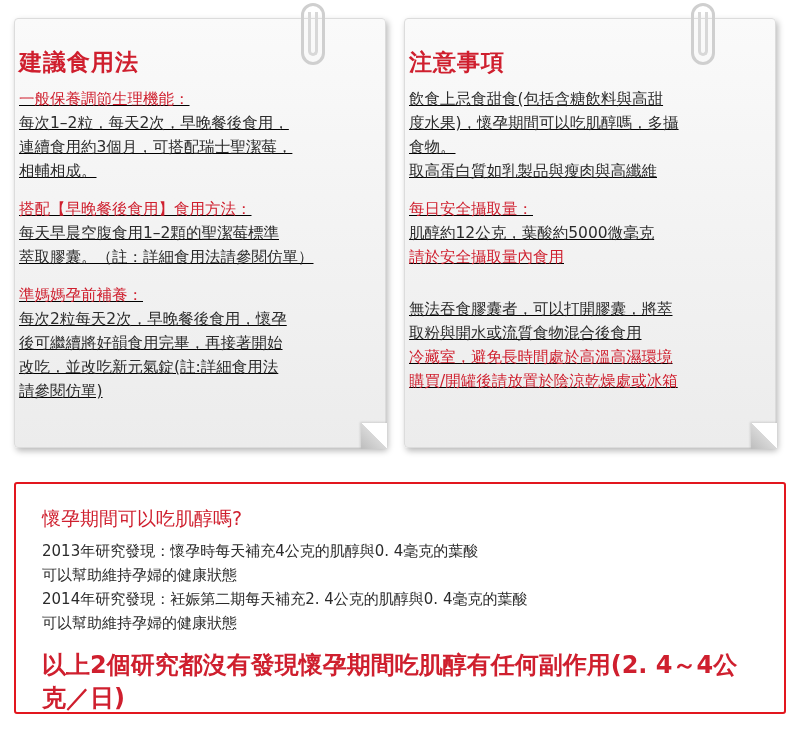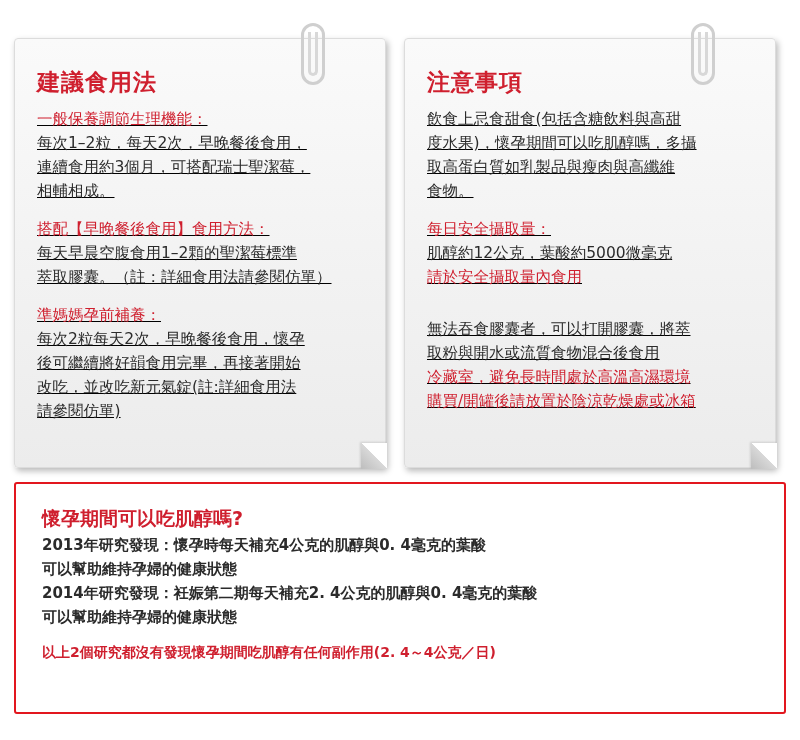--- a/index.html
+++ b/index.html
@@ -34,9 +34,8 @@
     border: 1px solid #dcdcdc;
     border-radius: 4px;
     box-shadow: 2px 3px 6px rgba(0,0,0,0.28);
-    padding: 30px 20px 18px 22px;
-    box-sizing: border-box;
-    margin-top: 20px;
+    padding: 30px 20px 18px 4px;
+    box-sizing: border-box;
   }
   .card::after {
     content: "";

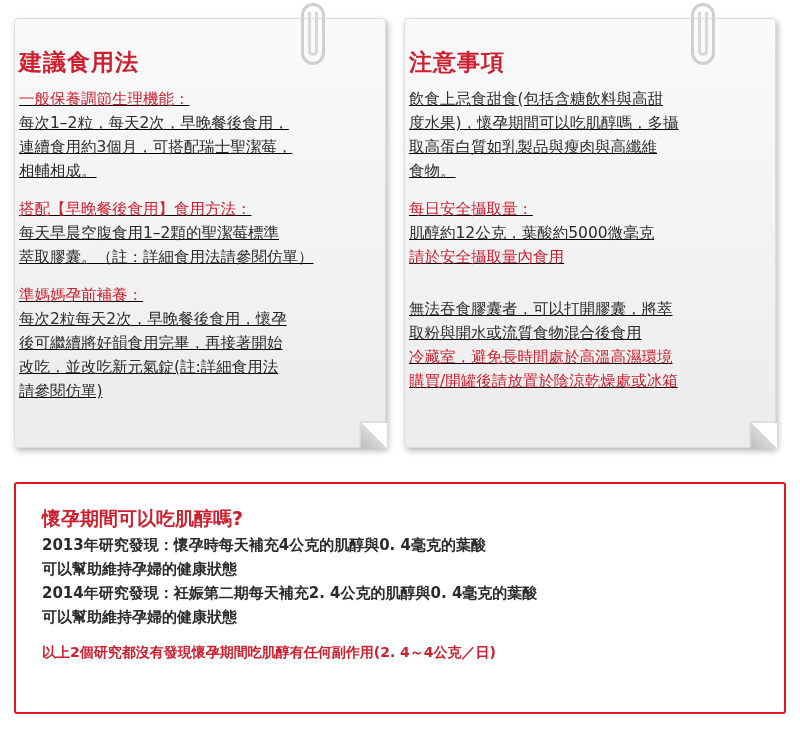--- a/index.html
+++ b/index.html
@@ -182,8 +182,8 @@
       <div class="block">
         <p class="body-text">飲食上忌食甜食(包括含糖飲料與高甜</p>
         <p class="body-text">度水果)，懷孕期間可以吃肌醇嗎，多攝</p>
+        <p class="body-text">食物。</p>
         <p class="body-text">取高蛋白質如乳製品與瘦肉與高纖維</p>
-        <p class="body-text">食物。</p>
       </div>
 
       <div class="block">

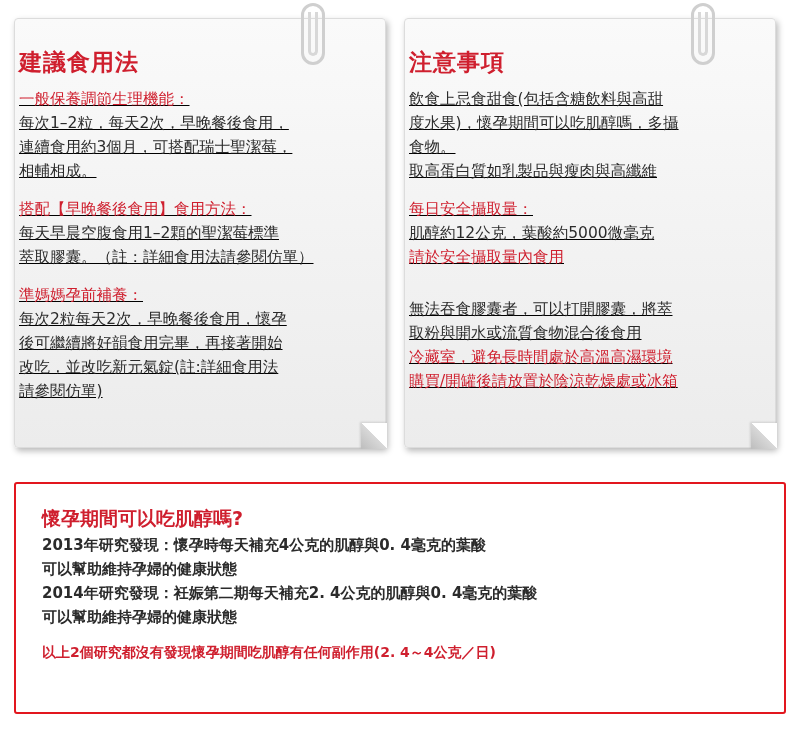--- a/index.html
+++ b/index.html
@@ -117,8 +117,8 @@
   .redbox-title {
     color: #cf1f2e;
     font-size: 19px;
-    font-weight: bold;
-    margin: 0 0 2px 0;
+    font-weight: normal;
+    margin: 0 0 8px 0;
     line-height: 1.3;
   }
   .redbox-line {

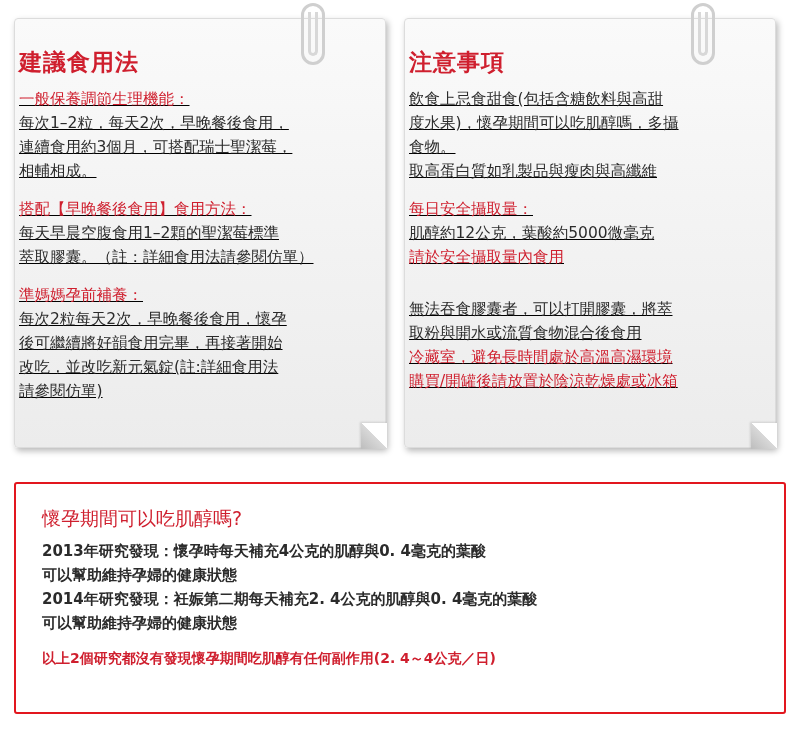--- a/index.html
+++ b/index.html
@@ -126,7 +126,6 @@
     font-size: 15px;
     line-height: 1.6;
     margin: 0;
-    font-weight: bold;
   }
   .redbox-footer {
     color: #cf1f2e;

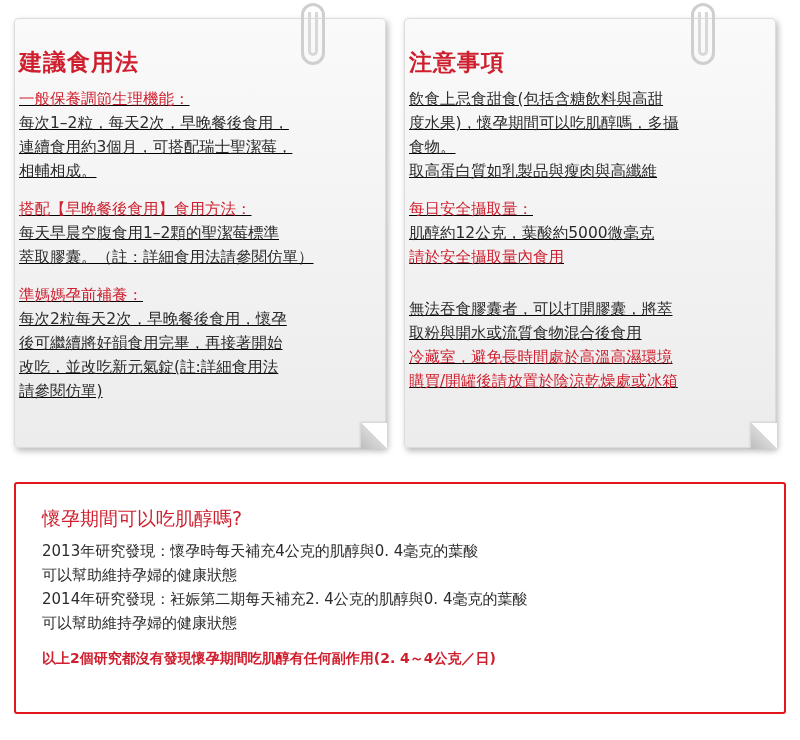--- a/index.html
+++ b/index.html
@@ -129,7 +129,7 @@
   }
   .redbox-footer {
     color: #cf1f2e;
-    font-size: 14px;
+    font-size: 24px;
     font-weight: bold;
     line-height: 1.4;
     margin: 14px 0 0 0;

